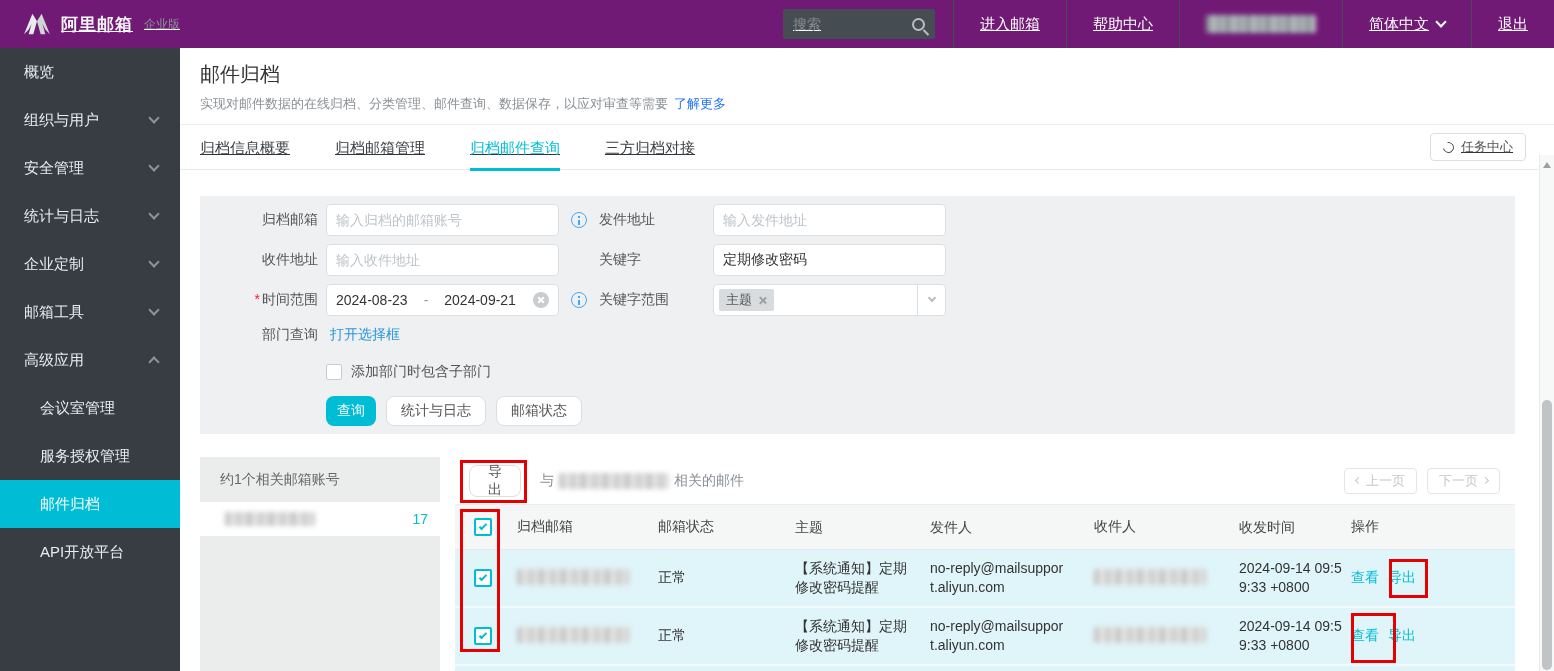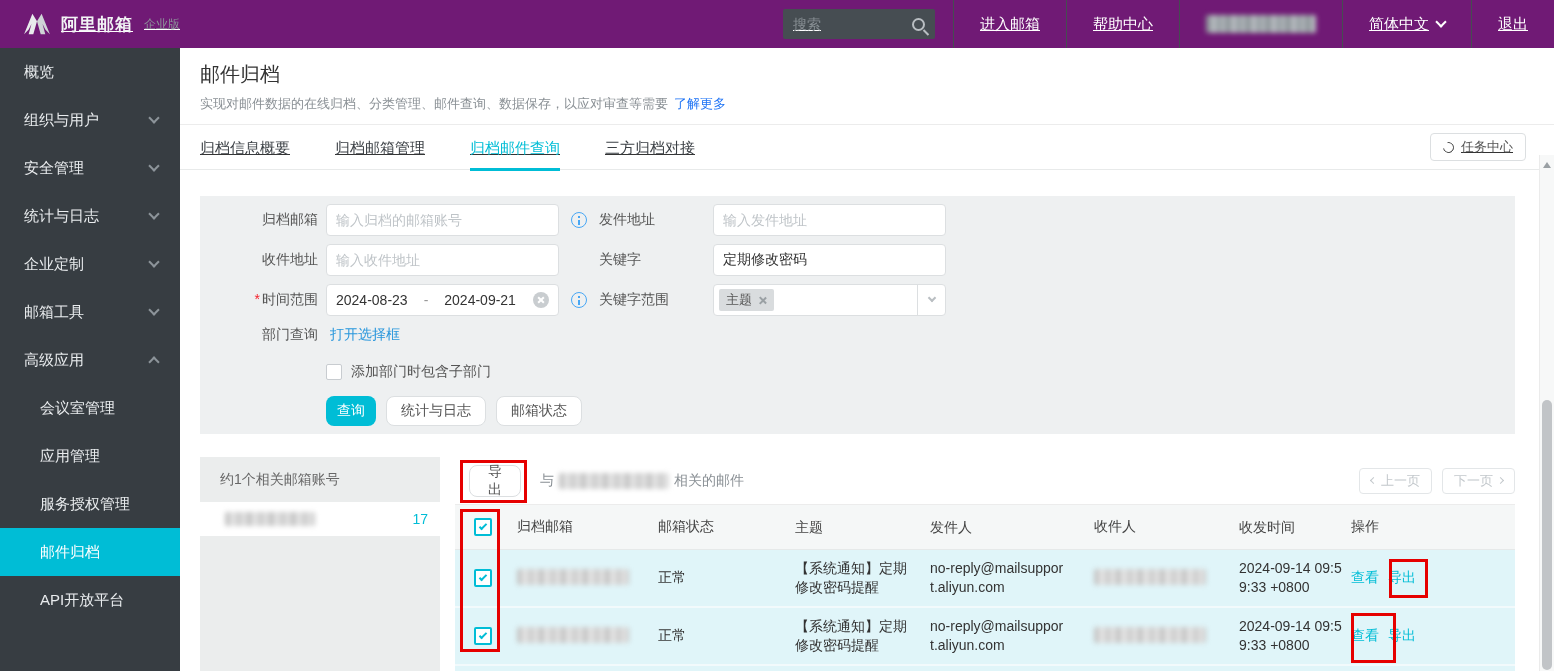--- a/index.html
+++ b/index.html
@@ -194,9 +194,6 @@
       <span>会议室管理</span>
     </div>
   <div class="side-item side-sub">
-      <span>应用管理</span>
-    </div>
-  <div class="side-item side-sub">
       <span>服务授权管理</span>
     </div>
   <div class="side-item side-sub active">

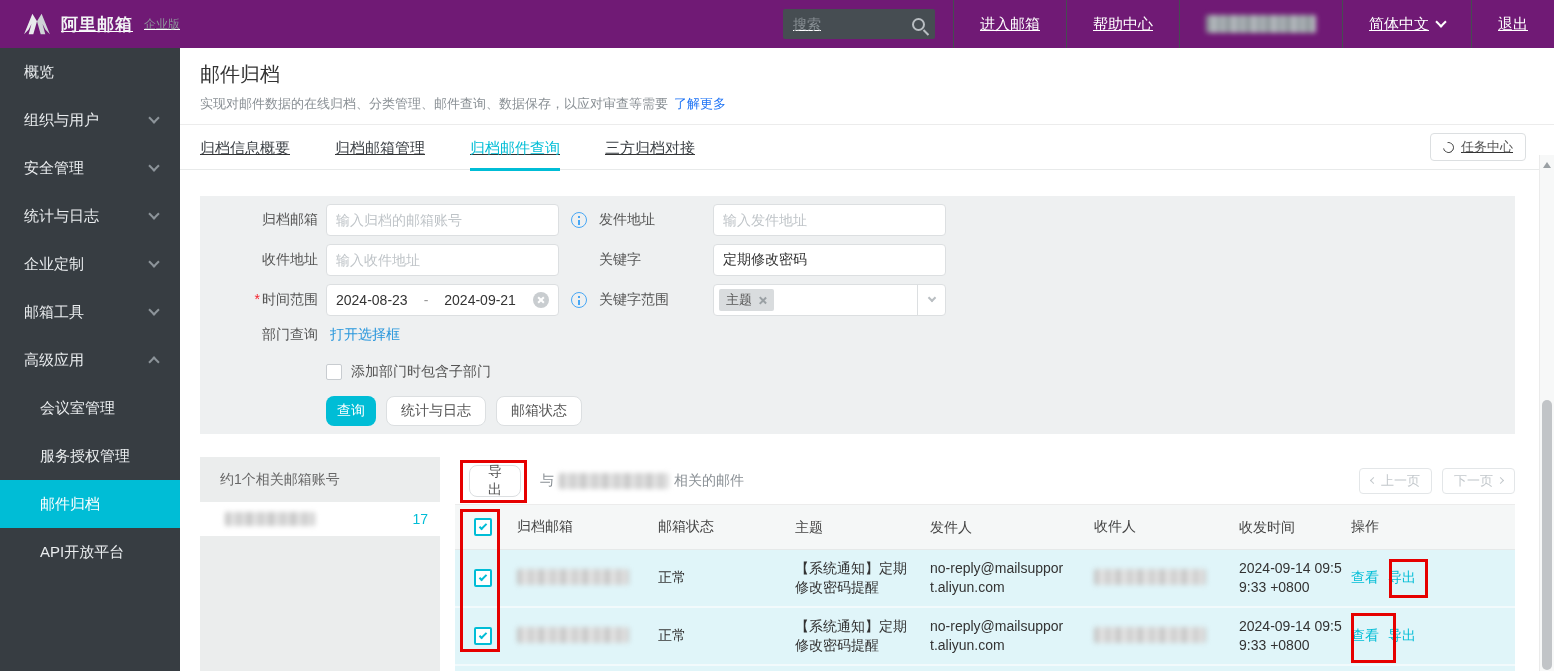--- a/index.html
+++ b/index.html
@@ -92,7 +92,7 @@
   .results-toolbar { height:47px; display:flex; align-items:center; padding-left:14px; flex:none; }
   .export-btn { width:52px; height:32px; flex:none; }
   .related-text { margin-left:19px; color:#8a9095; font-size:14px; display:flex; align-items:center; gap:5px; }
-  .pagination { margin-left:auto; display:flex; gap:10px; }
+  .pagination { margin-left:auto; display:flex; gap:10px; margin-right:15px; }
   .page-btn { height:26px; padding:0 11px; border:1px solid #e3e6e8; border-radius:4px; background:#fff; color:#c3c8cc; font-size:13px; display:flex; align-items:center; gap:5px; cursor:pointer; }
   .page-btn .chev { width:5px; height:5px; border-width:1.5px; margin-top:0; }
   .chev.left { transform:rotate(135deg); } .chev.right { transform:rotate(-45deg); }

